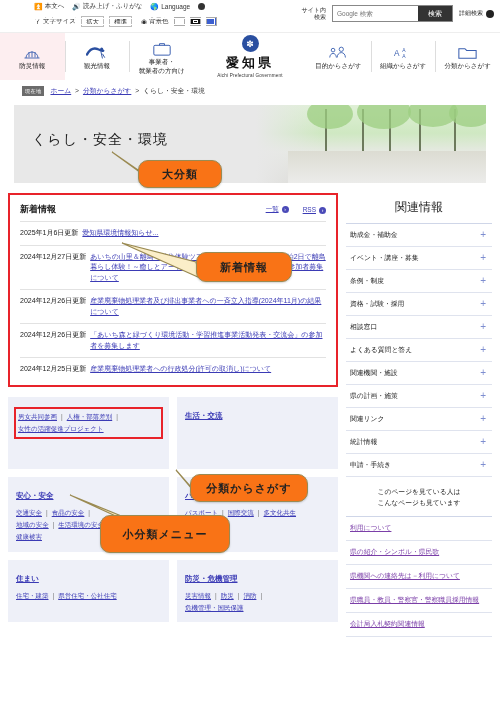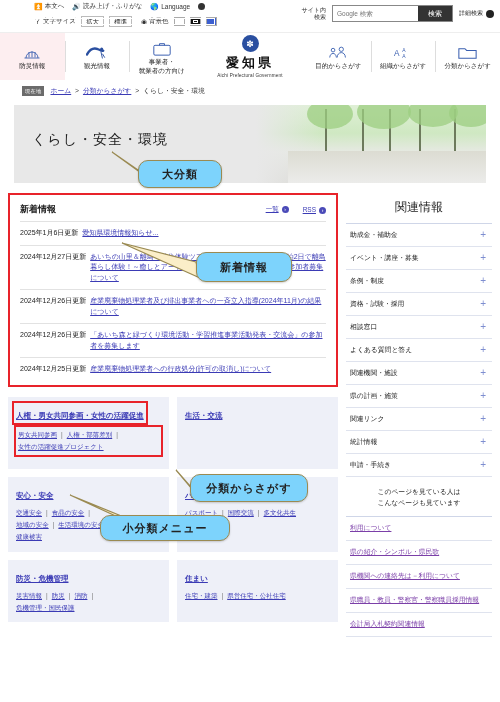--- a/index.html
+++ b/index.html
@@ -111,7 +111,7 @@
 
   
   .callout {
-    position:absolute; background:#7dd3fc; border:1.5px solid #9a8a52; border-radius:10px;
+    position:absolute; background:#f97316; border:1.5px solid #9a8a52; border-radius:10px;
     font-size:11px; font-weight:bold; color:#222; display:flex; align-items:center; justify-content:center;
     letter-spacing:1px; z-index:30; box-shadow:0 1px 2px rgba(0,0,0,.18);
   }

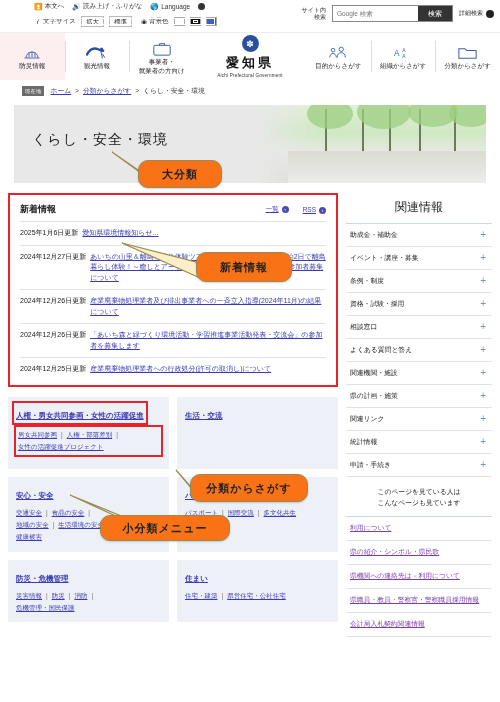--- a/index.html
+++ b/index.html
@@ -313,9 +313,6 @@
     <div class="catgrid">
 
       <div class="catcard">
-        <span class="cat-title-wrap hl2">
-          <a class="cat-title" href="#">人権・男女共同参画・女性の活躍促進</a>
-        </span>
         <div class="cat-links sub-hl">
           <a href="#">男女共同参画</a><span class="bar">|</span><a href="#">人権・部落差別</a><span class="bar">|</span><br>
           <a href="#">女性の活躍促進プロジェクト</a>

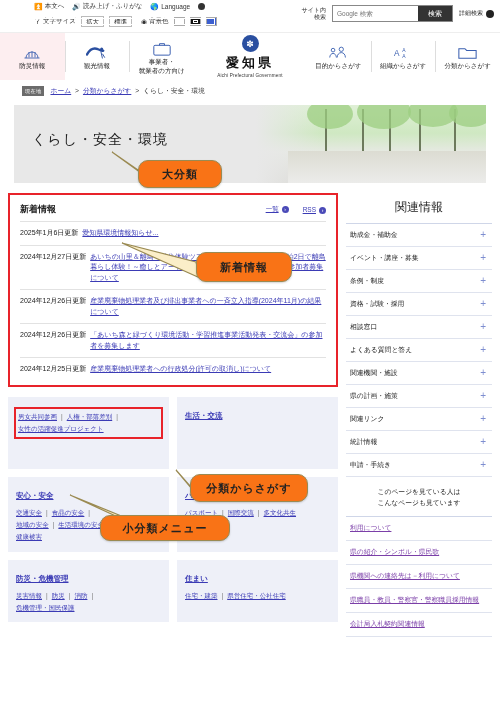--- a/index.html
+++ b/index.html
@@ -118,7 +118,7 @@
   #callout-daibunrui { left:138px; top:160px; width:84px; height:28px; }
   #callout-shinchaku { left:196px; top:252px; width:96px; height:30px; }
   #callout-chubunrui { left:190px; top:474px; width:118px; height:28px; }
-  #callout-shobunrui { left:100px; top:515px; width:130px; height:26px; }
+  #callout-shobunrui { left:100px; top:515px; width:130px; height:38px; }
   .tail-svg { position:absolute; overflow:visible; z-index:29; pointer-events:none; }
 </style>
 </head>

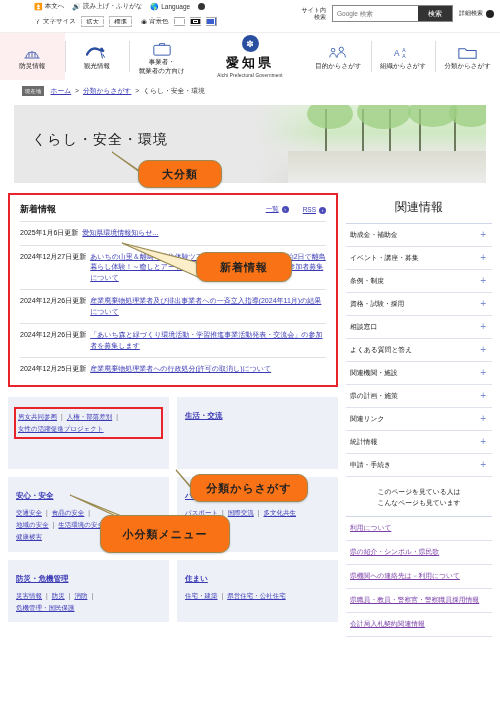--- a/index.html
+++ b/index.html
@@ -341,17 +341,17 @@
       </div>
 
       <div class="catcard">
+        <a class="cat-title" href="#">住まい</a>
+        <div class="cat-links">
+          <a href="#">住宅・建築</a><span class="bar">|</span><a href="#">県営住宅・公社住宅</a>
+        </div>
+      </div>
+
+      <div class="catcard">
         <a class="cat-title" href="#">防災・危機管理</a>
         <div class="cat-links">
           <a href="#">災害情報</a><span class="bar">|</span><a href="#">防災</a><span class="bar">|</span><a href="#">消防</a><span class="bar">|</span><br>
           <a href="#">危機管理・国民保護</a>
-        </div>
-      </div>
-
-      <div class="catcard">
-        <a class="cat-title" href="#">住まい</a>
-        <div class="cat-links">
-          <a href="#">住宅・建築</a><span class="bar">|</span><a href="#">県営住宅・公社住宅</a>
         </div>
       </div>
 

